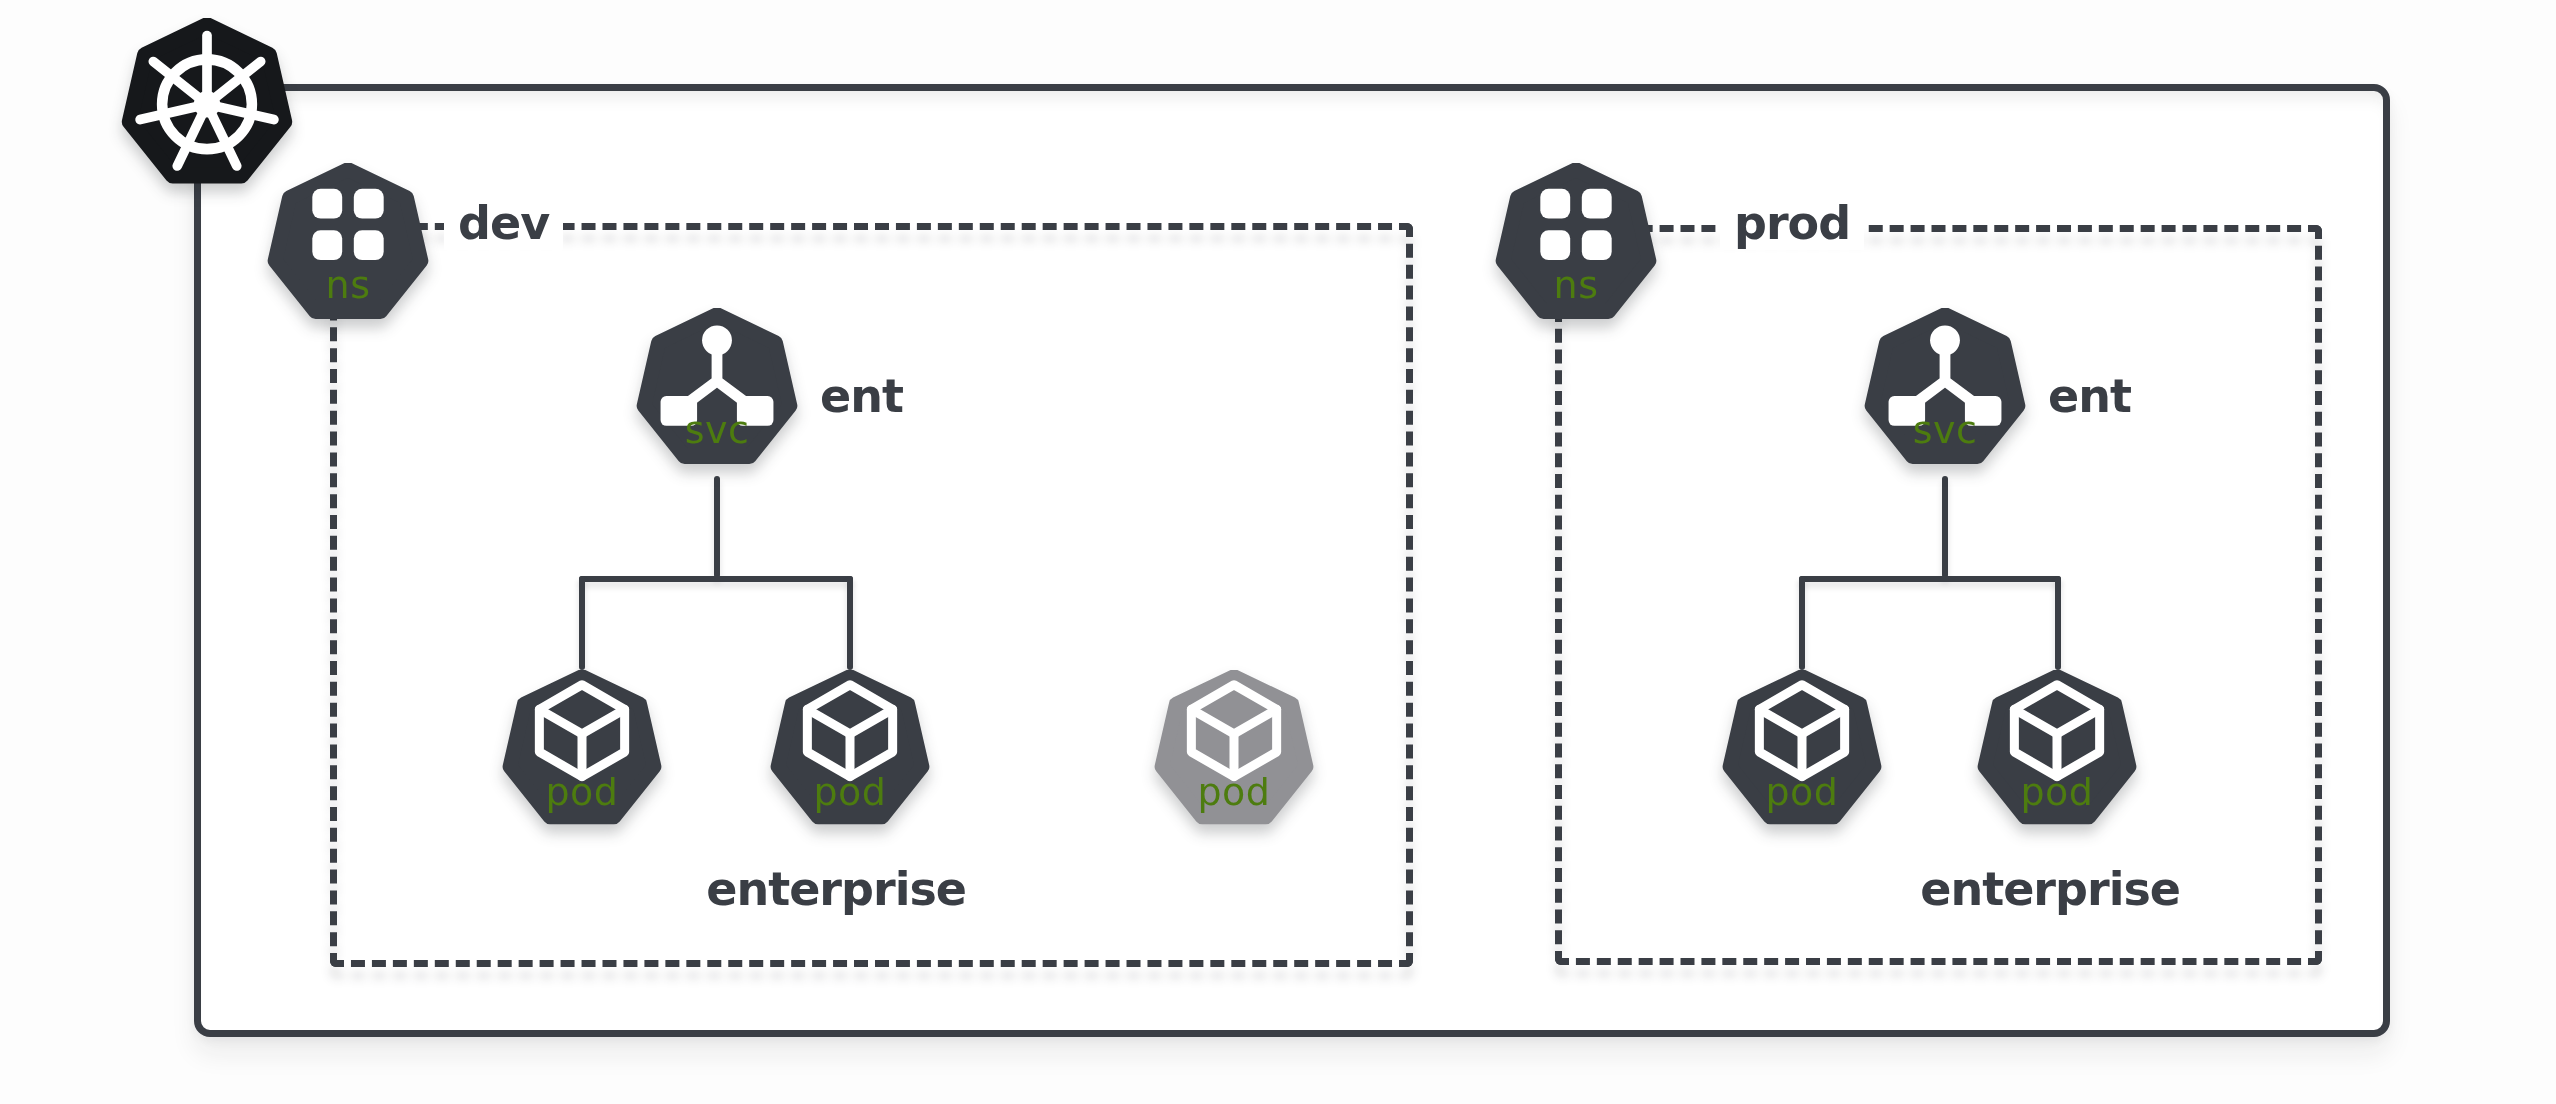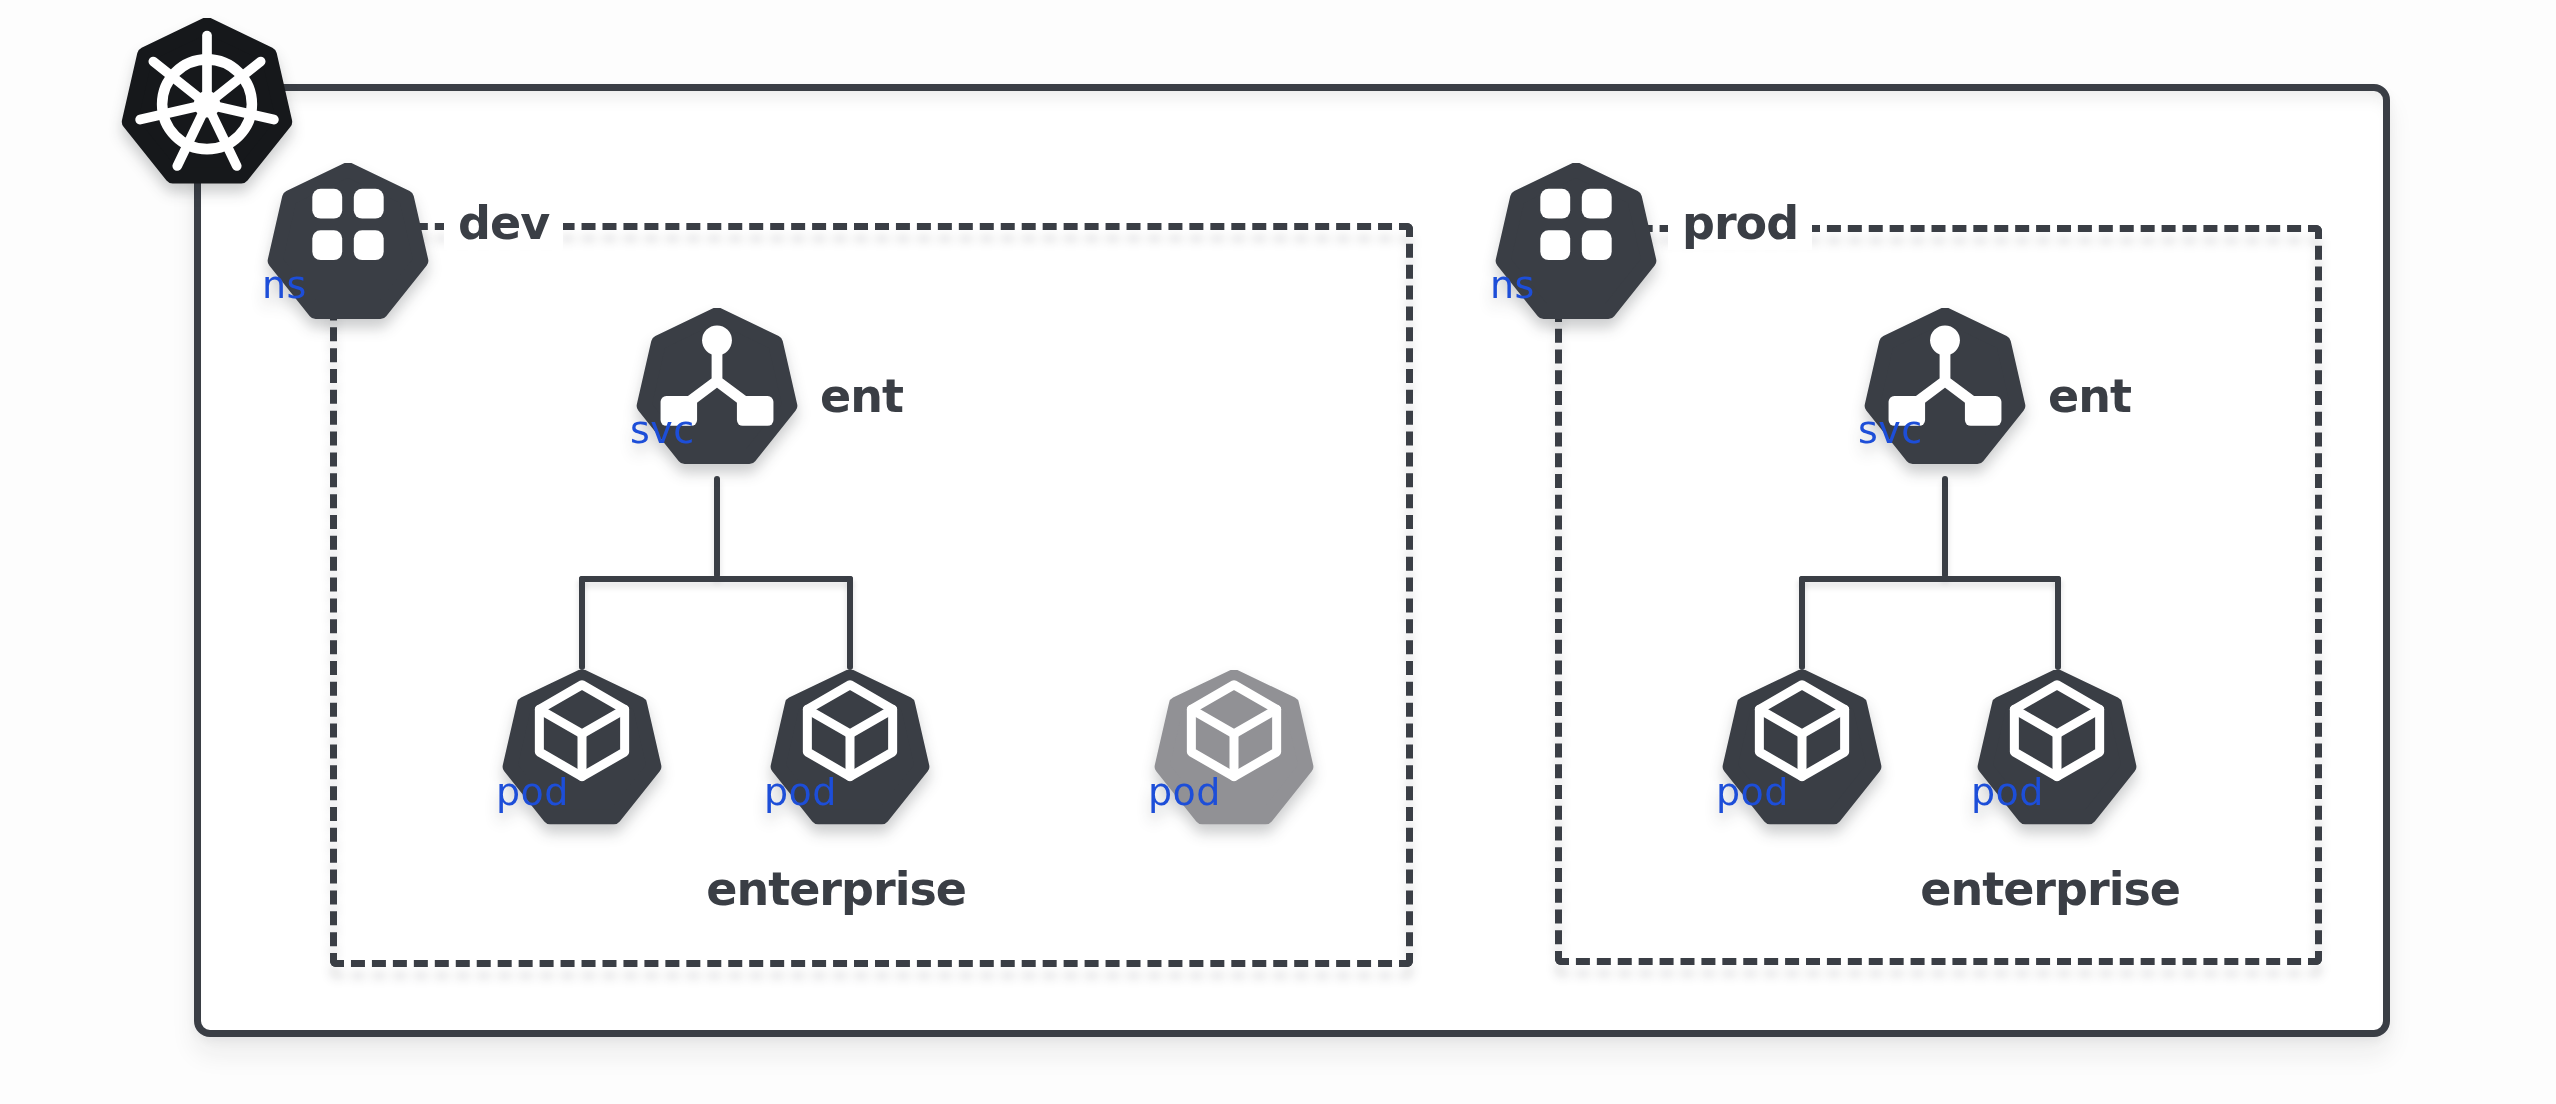--- a/index.html
+++ b/index.html
@@ -150,7 +150,7 @@
   <div class="conn" style="left:1799px;top:576px;width:6px;height:94px"></div>
   <div class="conn" style="left:2055px;top:576px;width:6px;height:94px"></div>
 
-  <div class="label on-line" style="left:1668px;top:196px">prod</div>
+  <div class="label on-line" style="left:1720px;top:196px">prod</div>
 
   <div class="node" style="left:1490px;top:163px;width:172px;height:166px">
     <svg viewBox="0 0 100 100">

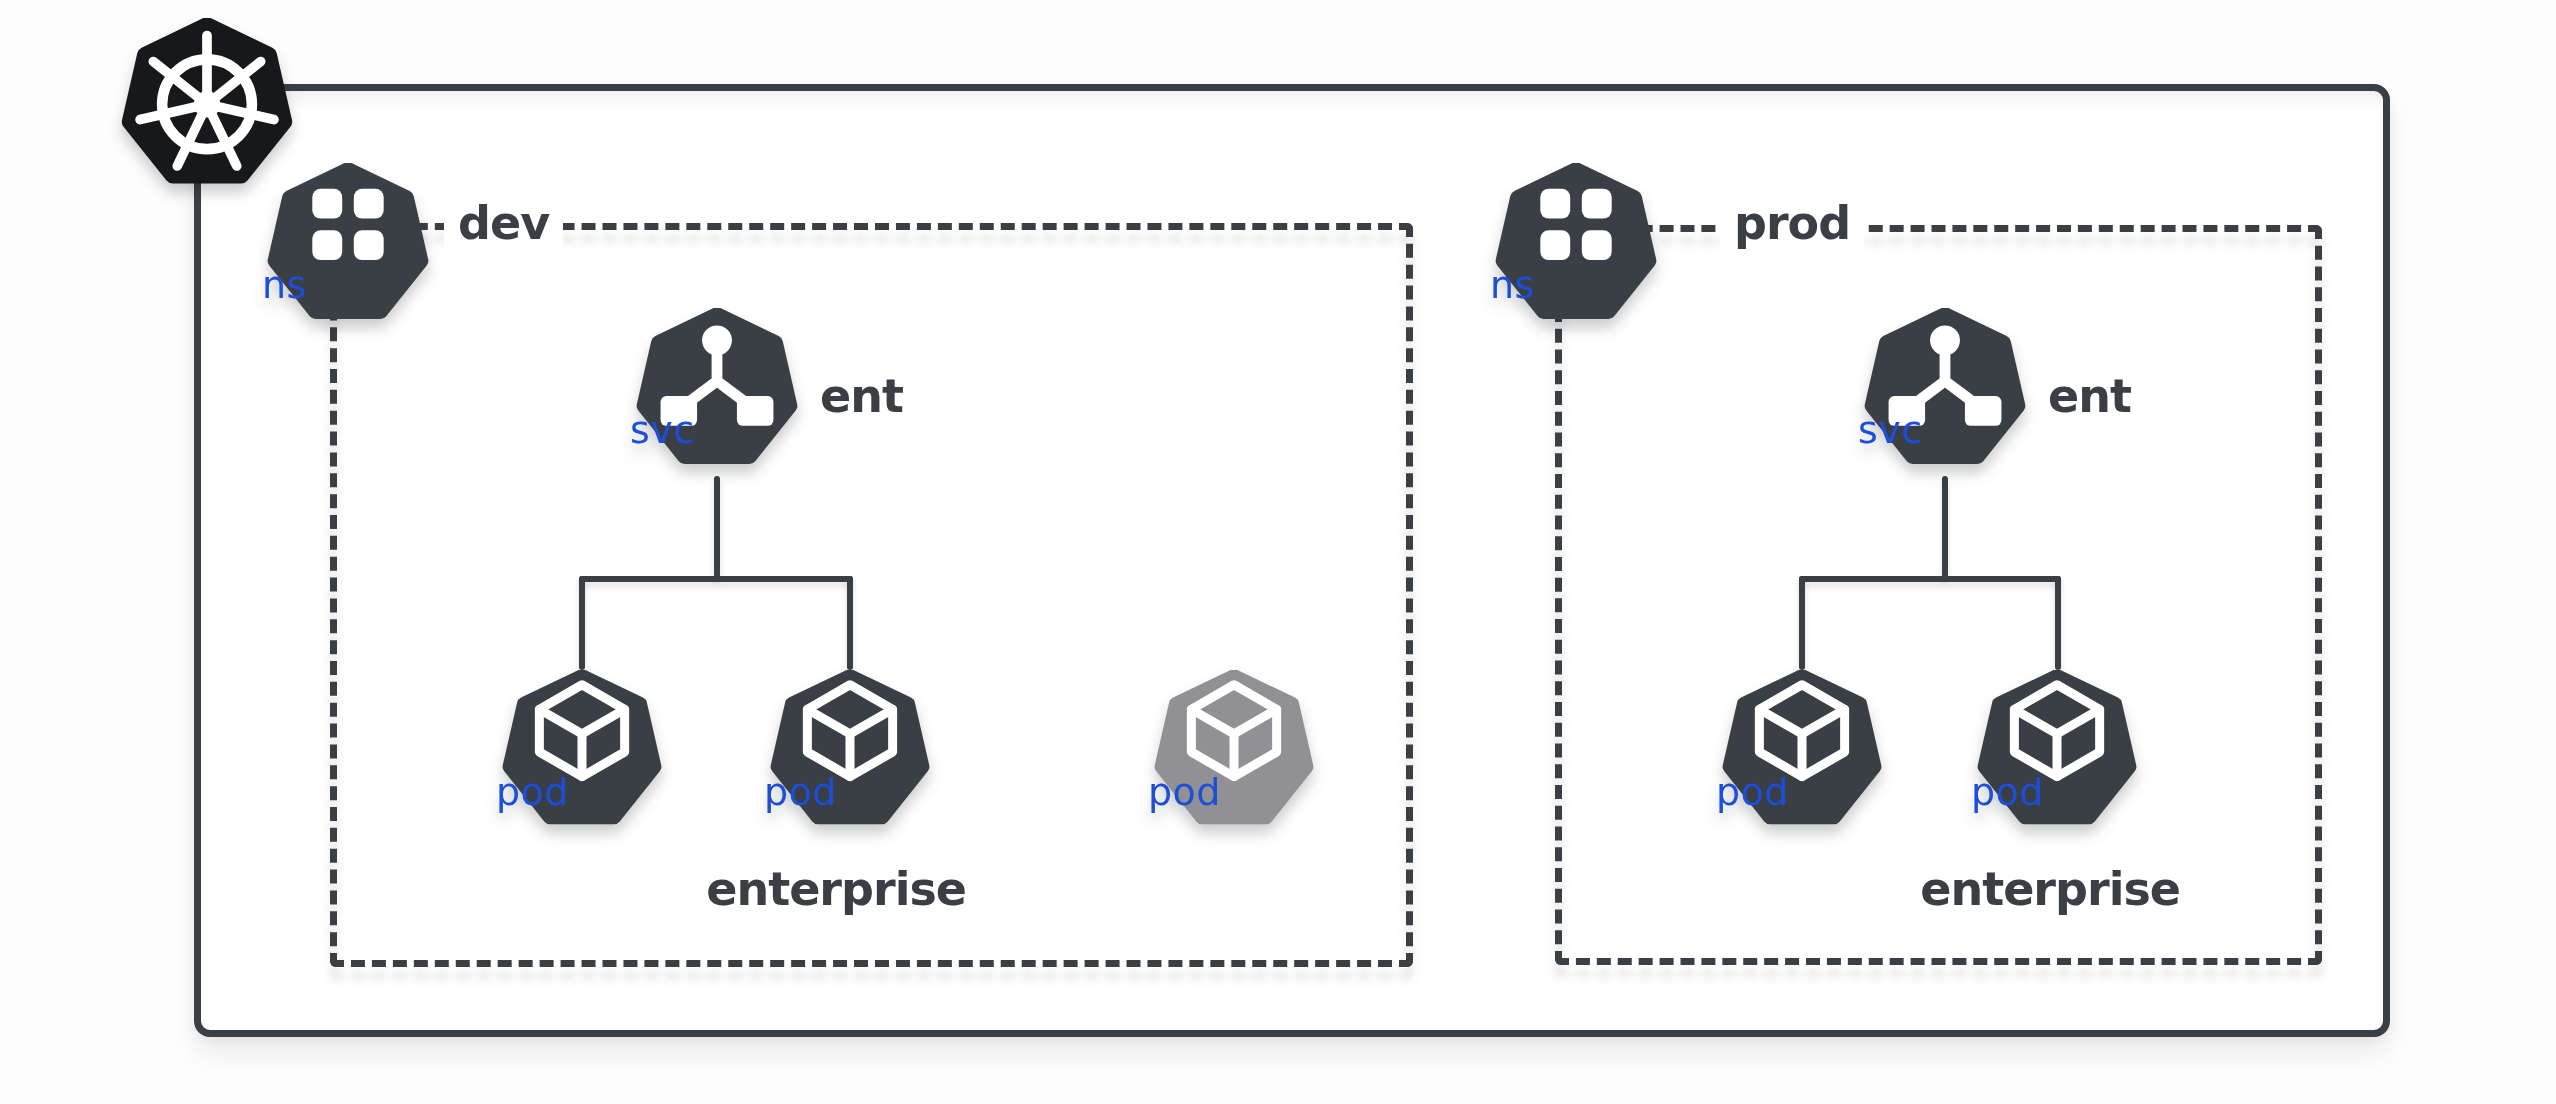--- a/index.html
+++ b/index.html
@@ -36,8 +36,8 @@
   .node.logo .shape{color:var(--logo-black);}
   .node .glyph{color:#ffffff;}
   .badge{
-    position:absolute;left:0;right:0;top:102px;
-    font-size:38px;line-height:40px;color:#1d4ed8;letter-spacing:0.5px;
+    position:absolute;left:0;right:0;top:102px;text-align:center;
+    font-size:38px;line-height:40px;color:#4d7c0f;letter-spacing:0.5px;
   }
   .label{
     position:absolute;color:var(--dark);font-weight:bold;font-size:46px;

